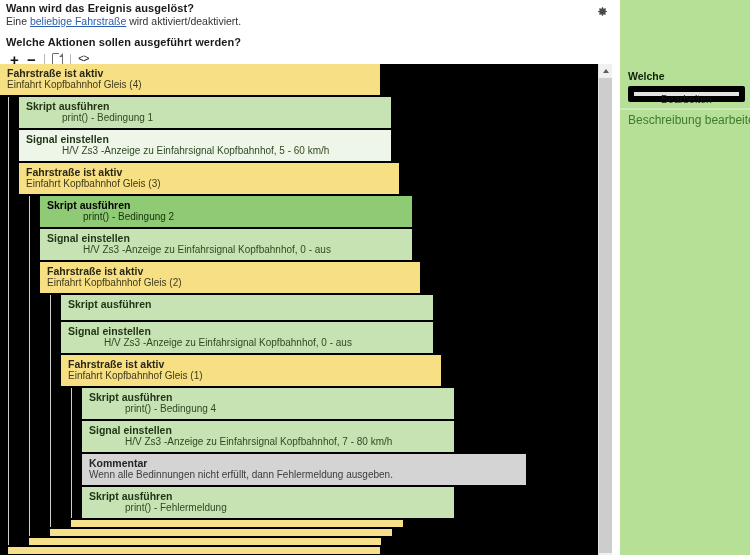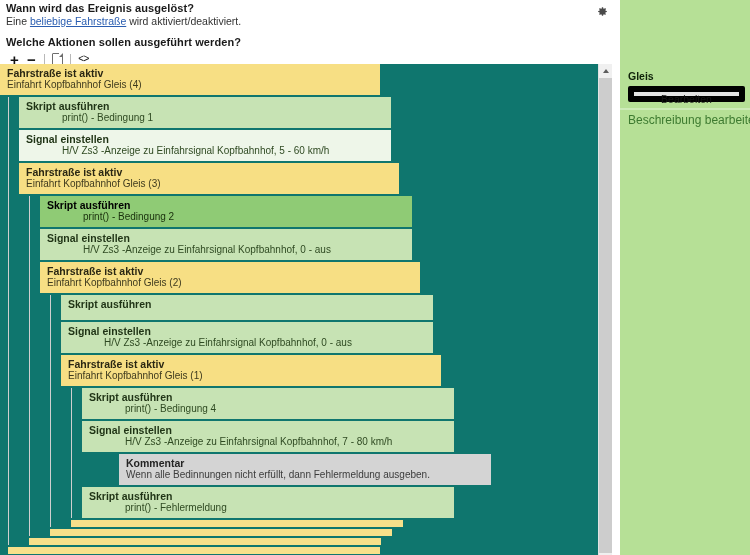--- a/index.html
+++ b/index.html
@@ -134,7 +134,7 @@
     width: 598px;
     height: 491px;
     overflow: hidden;
-    background: #0f766e;
+    background: #000000;
   }
   .tree-inner {
     position: relative;

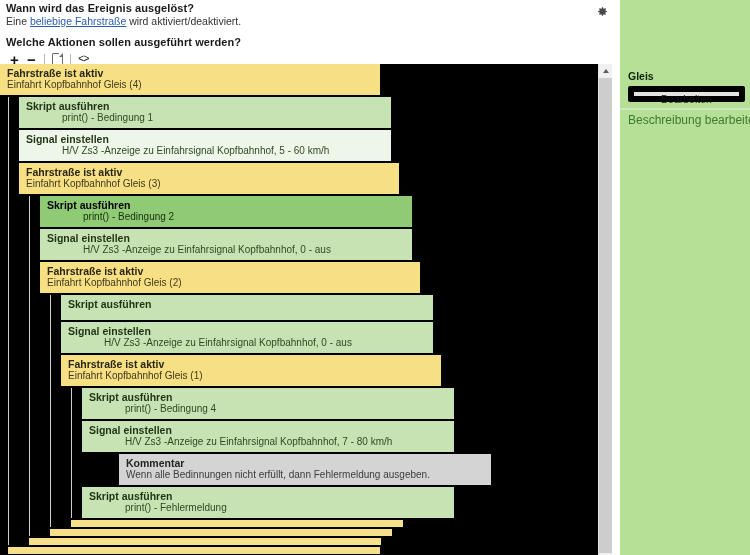--- a/index.html
+++ b/index.html
@@ -458,7 +458,7 @@
 
   <div class="right-panel">
     <div class="rp-section">
-      <span class="rp-label">Gleis</span>
+      <span class="rp-label">Welche</span>
       <span class="rp-btn">Bearbeiten</span>
     </div>
     <div class="rp-divider"></div>

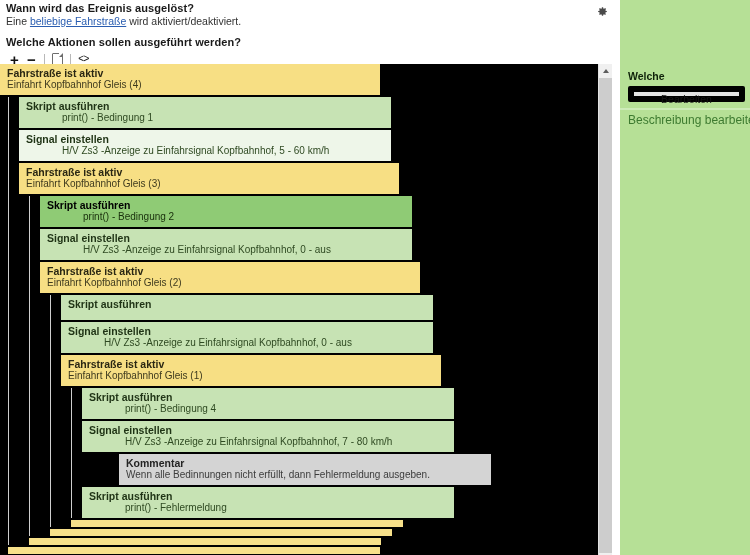--- a/index.html
+++ b/index.html
@@ -209,8 +209,7 @@
   
   .row.cmt {
     background: #d4d4d4;
-    width: 372px;
-    margin-left: 37px;
+    width: 444px;
   }
   .row.cmt .rt { color: #242424; }
   .row.cmt .rd { color: #3c3c3c; }

